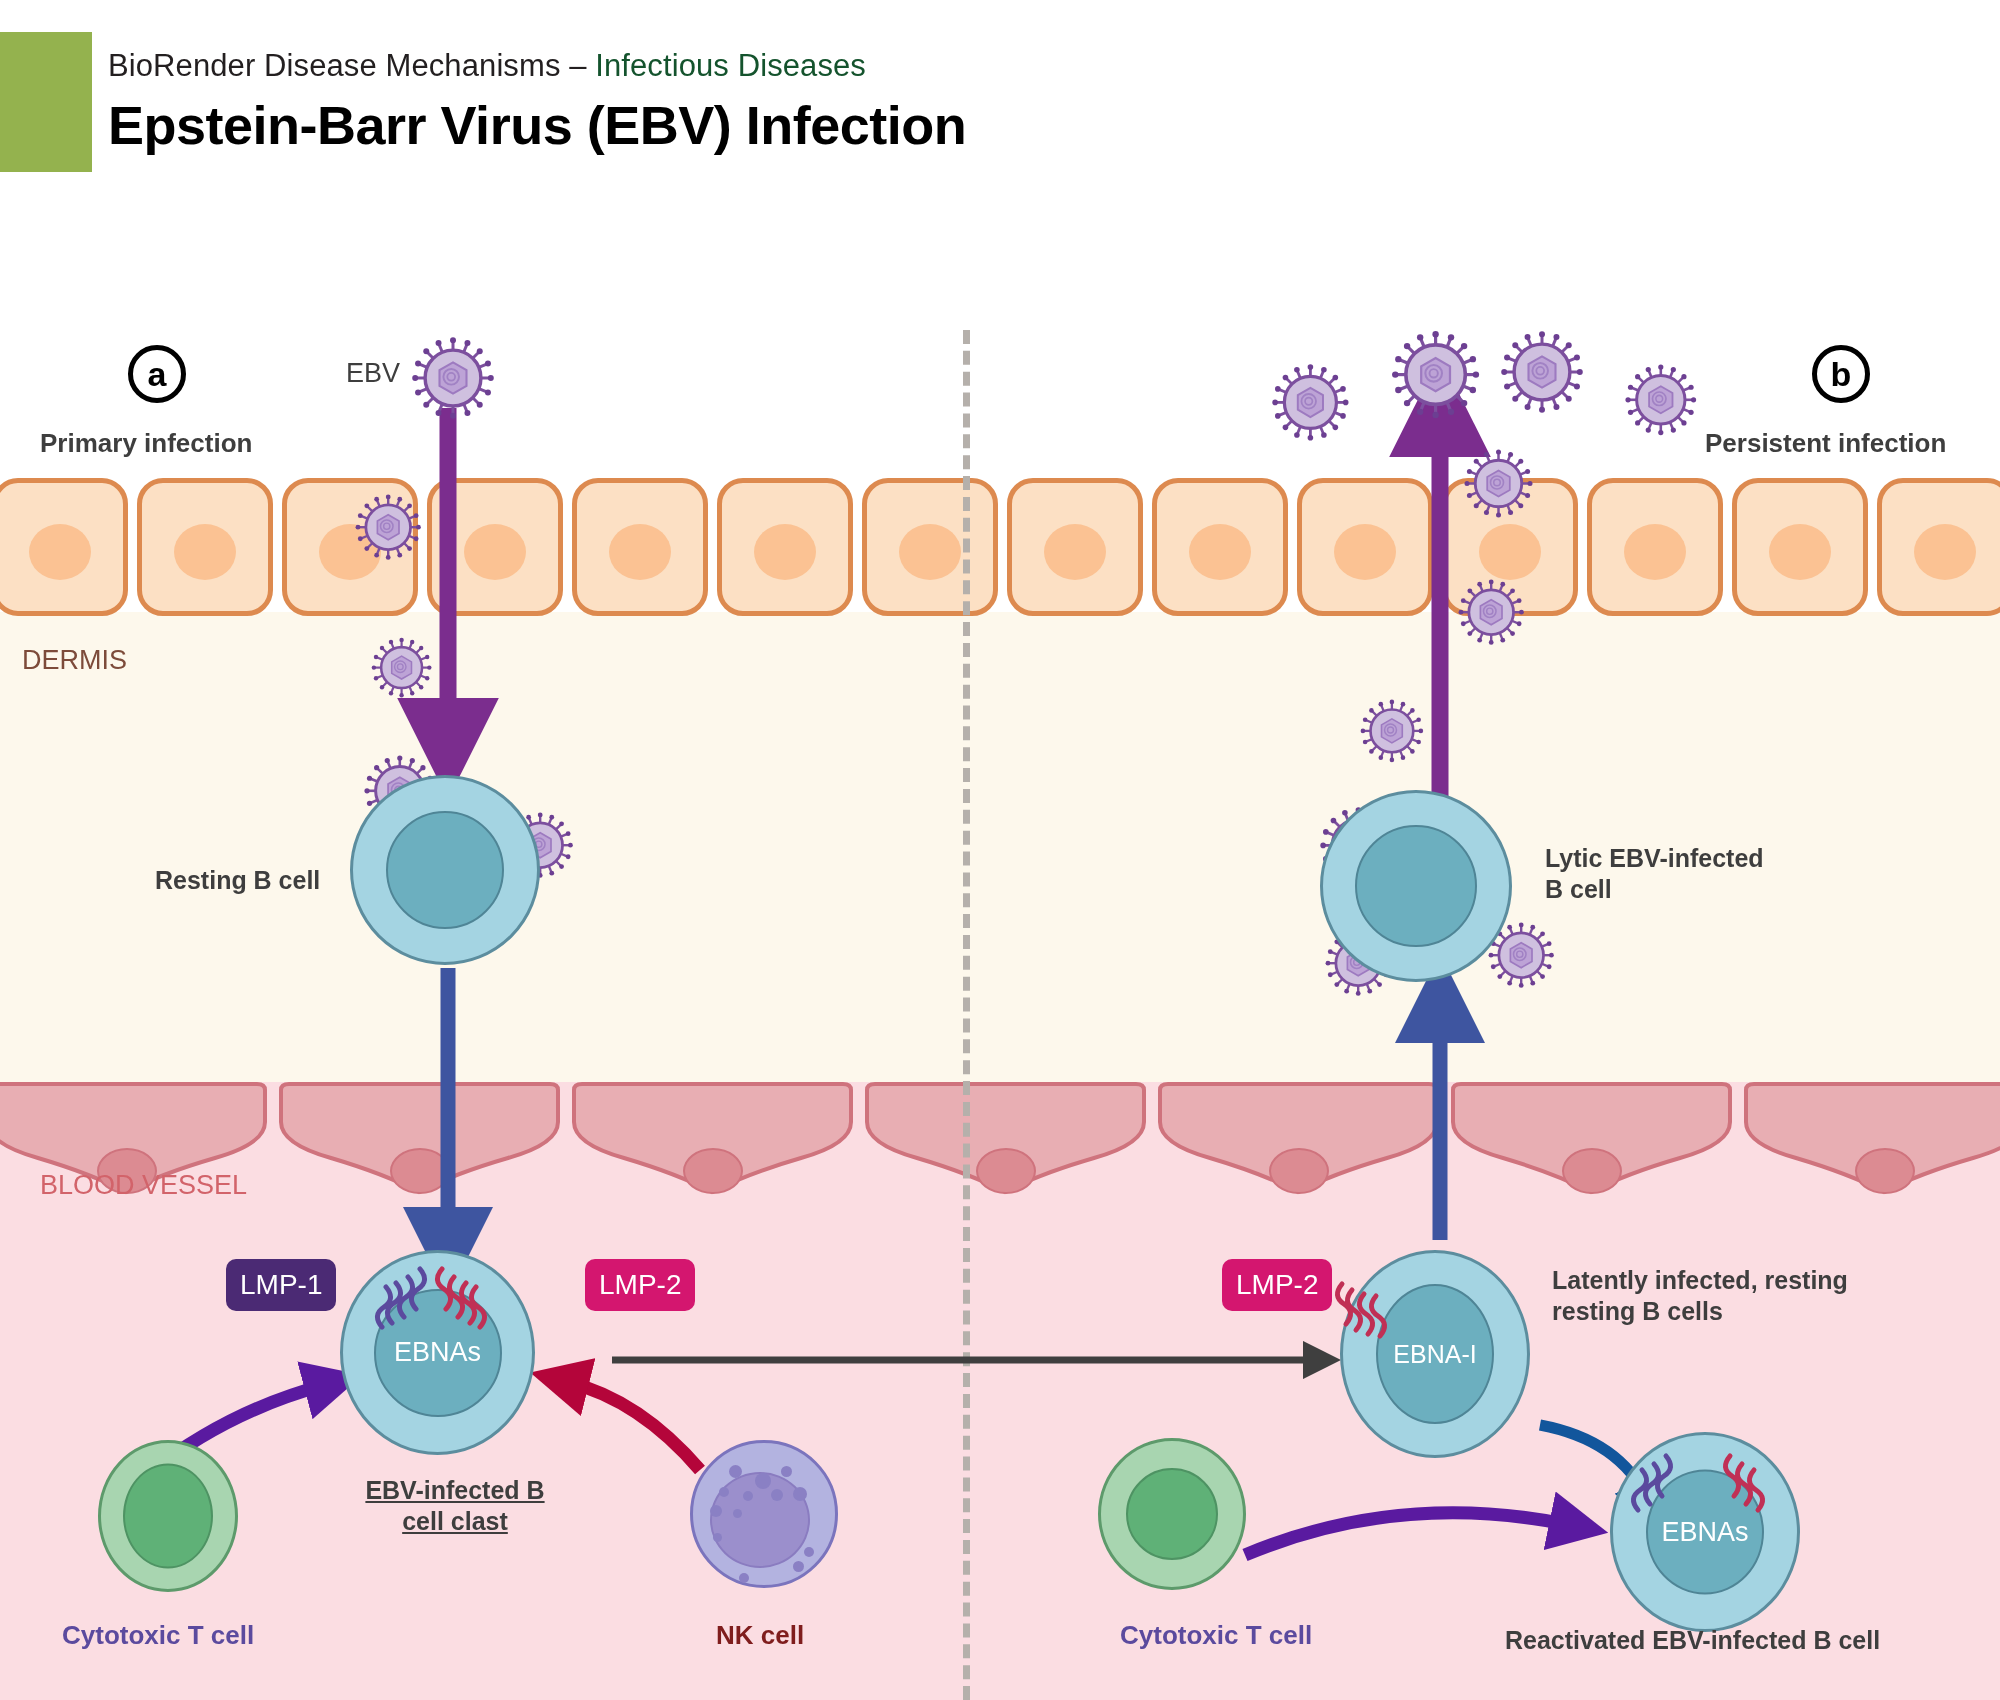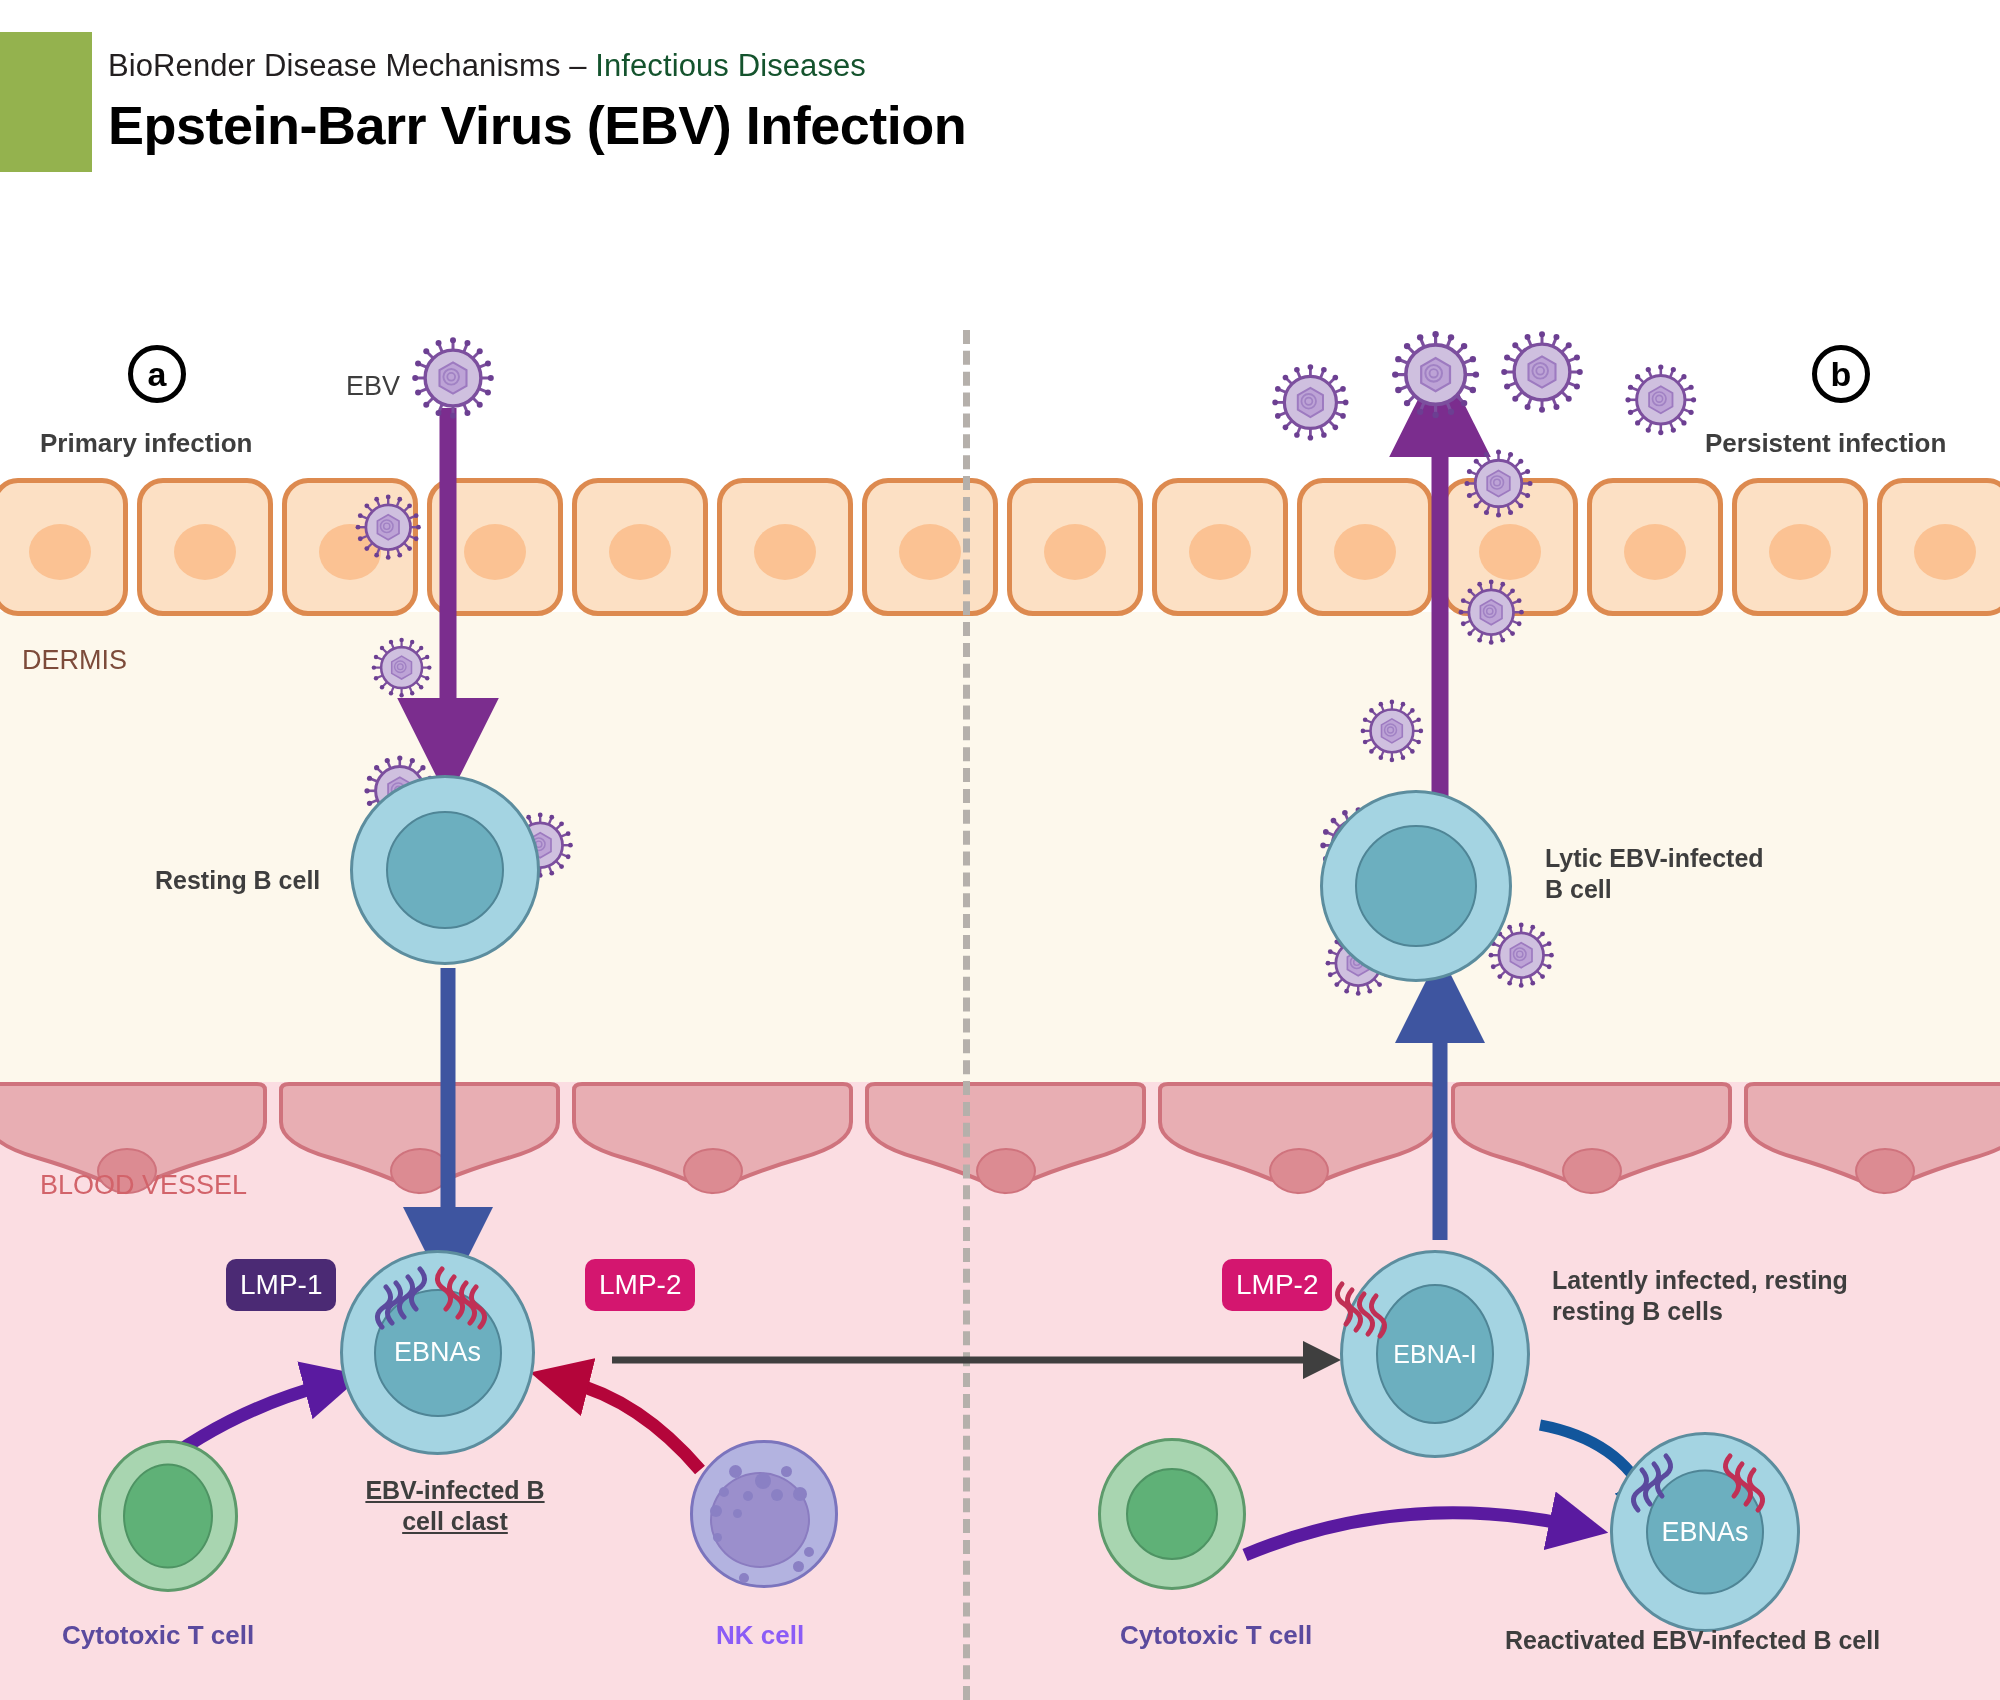--- a/index.html
+++ b/index.html
@@ -43,7 +43,7 @@
 
   
   .lbl{position:absolute;font-size:25px;font-weight:bold;color:#3e3e3e;line-height:1.22;}
-  .lbl-plain{position:absolute;font-size:27px;color:#3e3e3e;margin-top:13px;}
+  .lbl-plain{position:absolute;font-size:27px;color:#3e3e3e;}
   .lbl-ct{position:absolute;font-size:26px;font-weight:bold;color:#5b4a9e;white-space:nowrap;}
   .lbl-nk{position:absolute;font-size:26px;font-weight:bold;color:#8b5cf6;white-space:nowrap;}
 

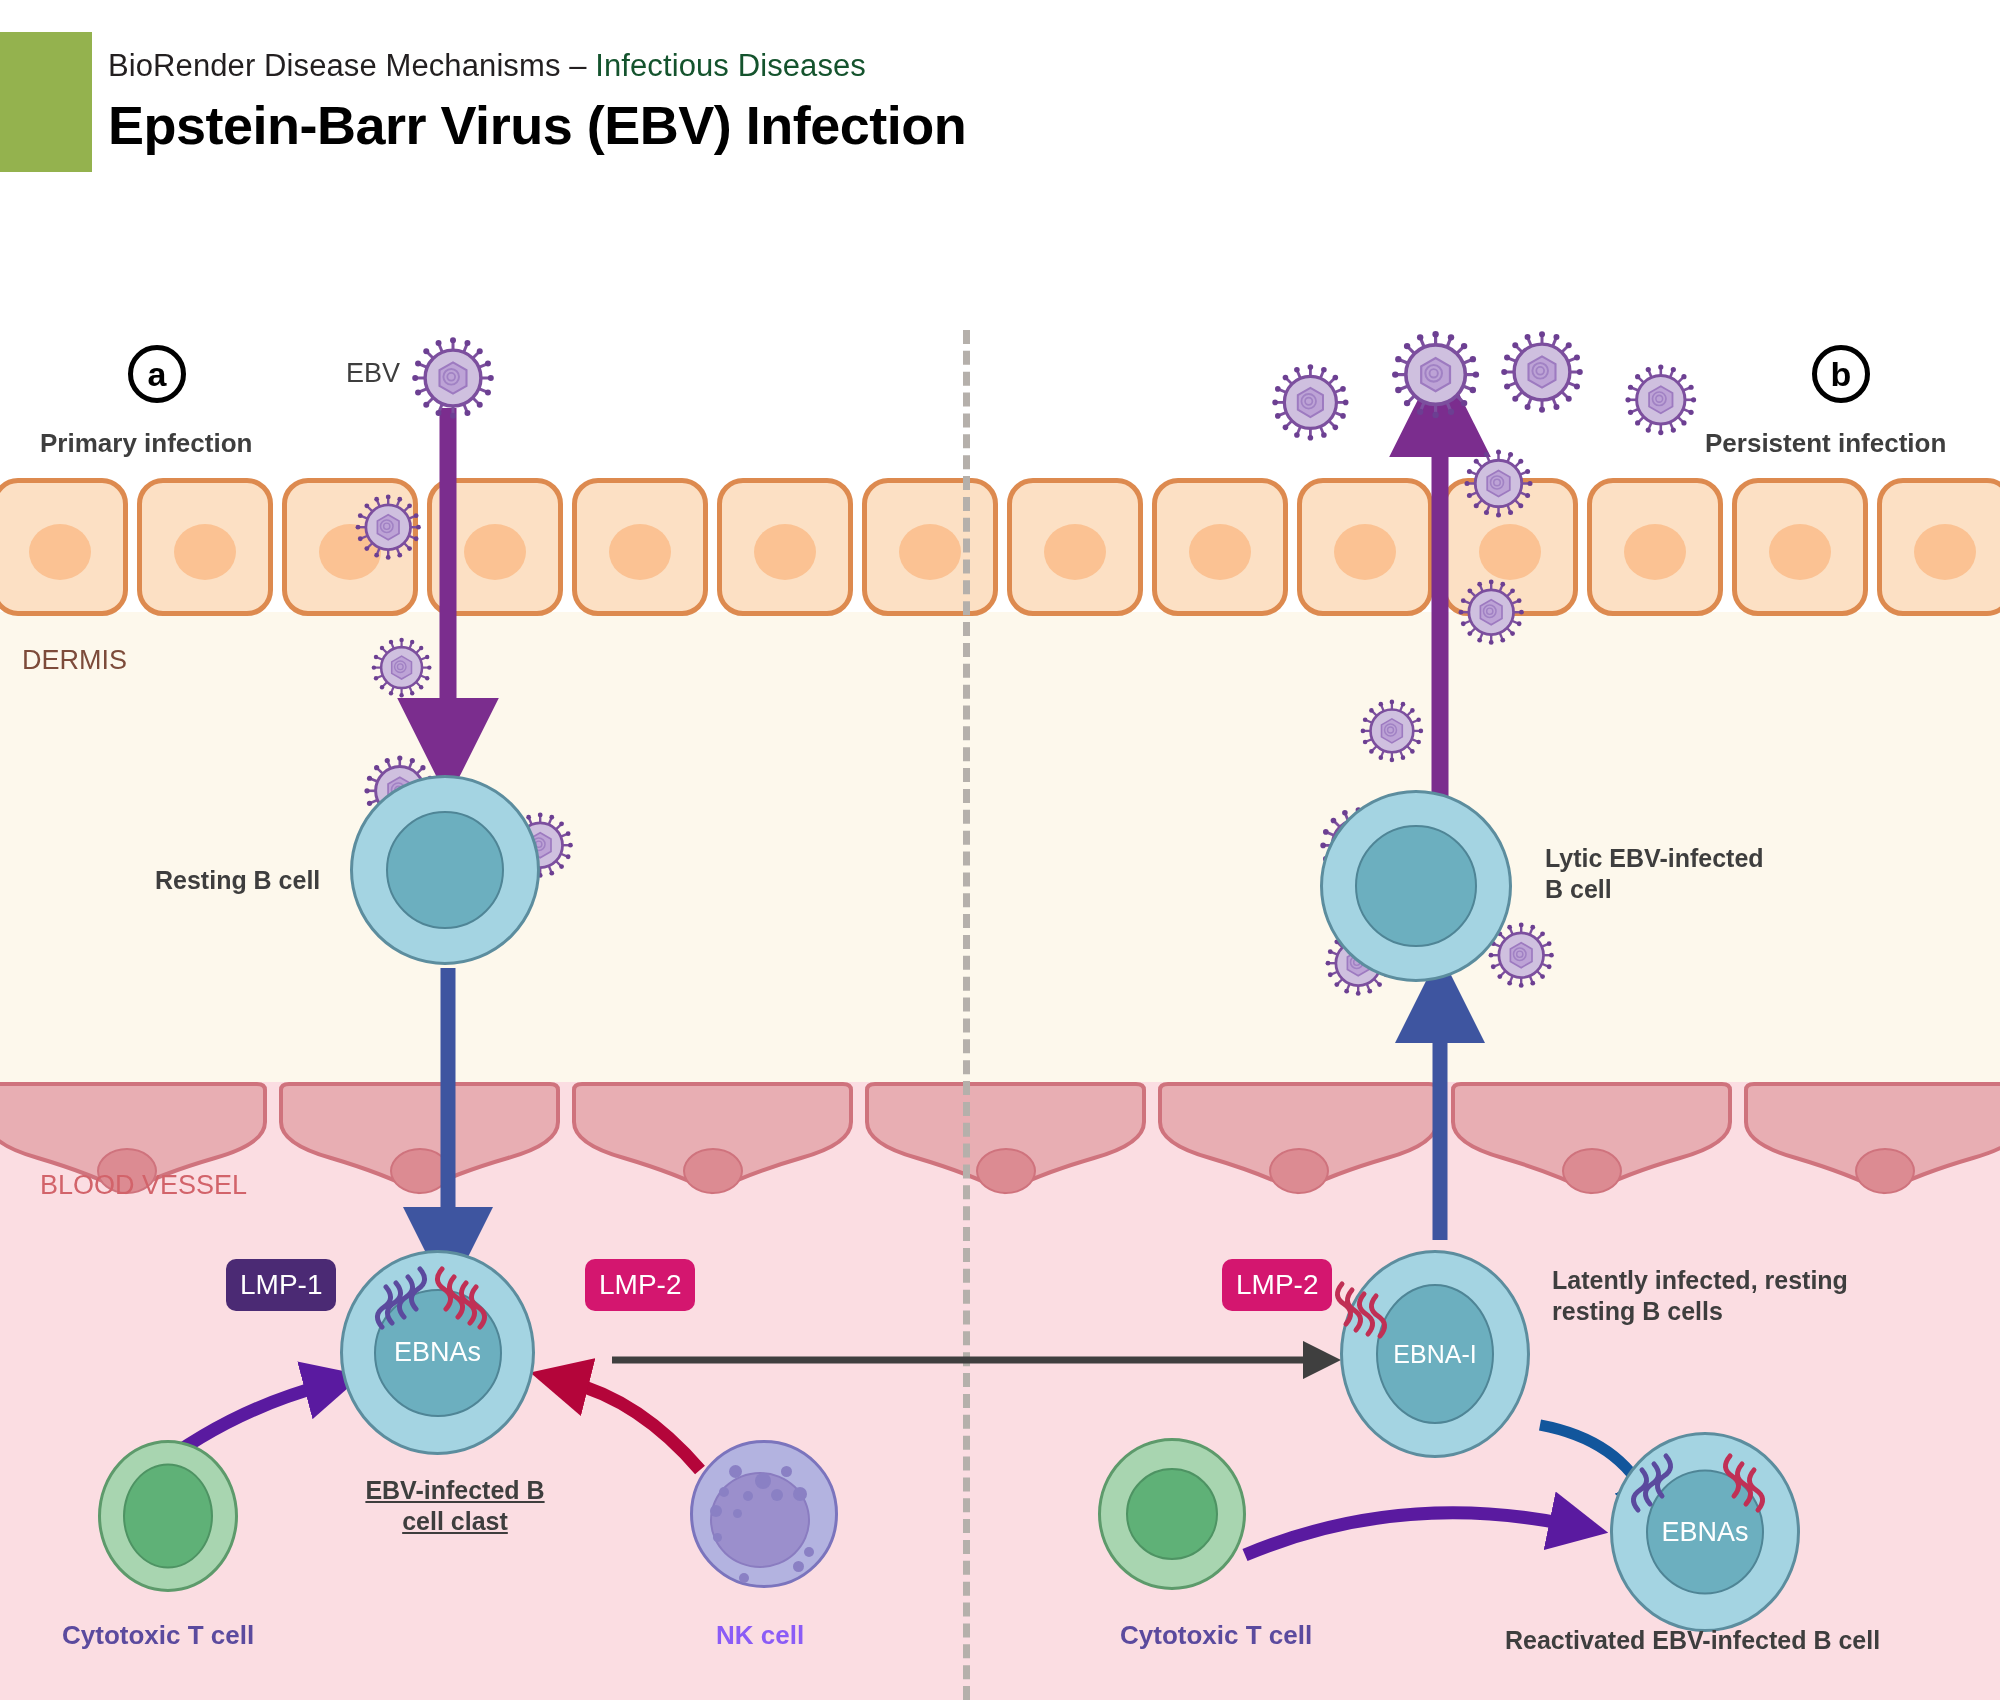--- a/index.html
+++ b/index.html
@@ -45,7 +45,7 @@
   .lbl{position:absolute;font-size:25px;font-weight:bold;color:#3e3e3e;line-height:1.22;}
   .lbl-plain{position:absolute;font-size:27px;color:#3e3e3e;}
   .lbl-ct{position:absolute;font-size:26px;font-weight:bold;color:#5b4a9e;white-space:nowrap;}
-  .lbl-nk{position:absolute;font-size:26px;font-weight:bold;color:#8b5cf6;white-space:nowrap;}
+  .lbl-nk{position:absolute;font-size:26px;font-weight:bold;color:#7f1d1d;white-space:nowrap;}
 
   
   .badge{position:absolute;border-radius:10px;color:#fff;font-size:28px;

